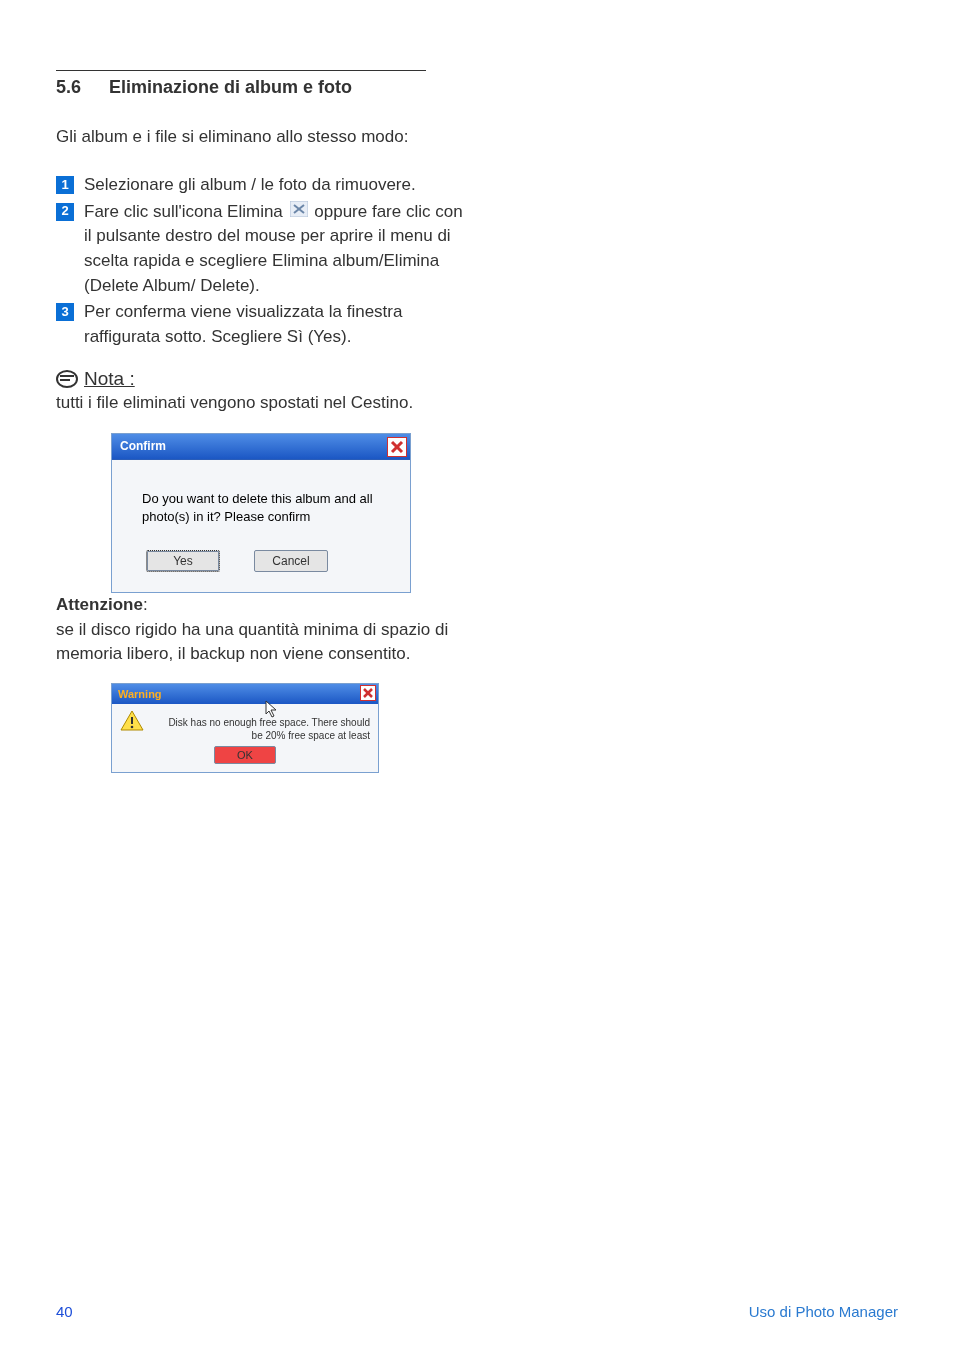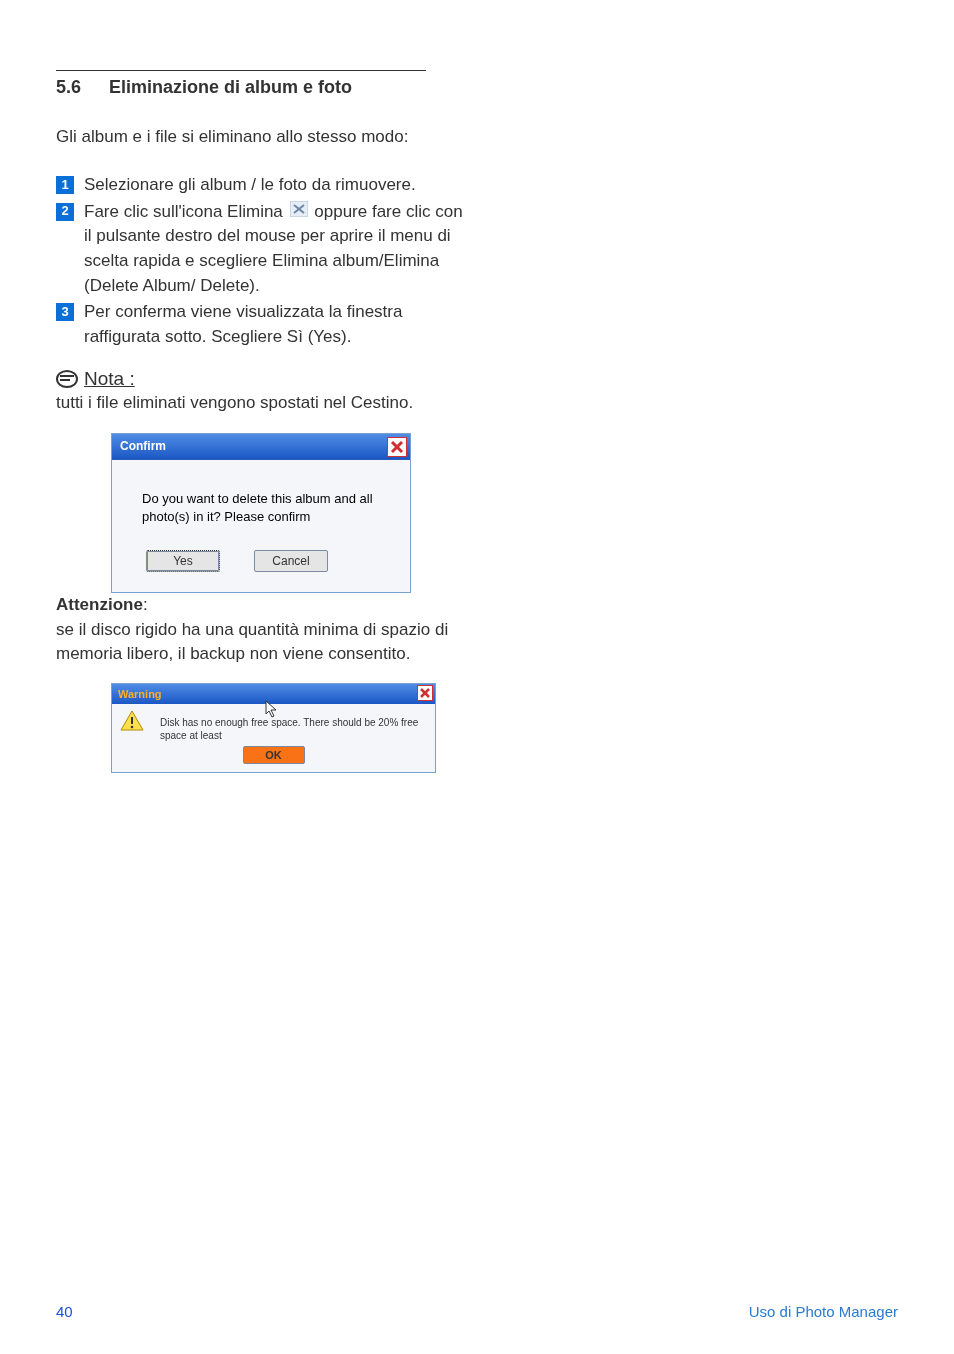--- a/index.html
+++ b/index.html
@@ -27,7 +27,7 @@
   .dlg-btn.default { border: 1px dotted #333; box-shadow: inset 0 0 0 1px #7a8aa0; }
   .attention-hd { font-weight: 700; font-size: 17px; margin-top: 42px; display: inline; }
   .attention-body { font-size: 17px; line-height: 1.45; margin-top: 0; }
-  .dlg-warning { width: 325px; margin-left: 55px; margin-top: 16px; border: 1px solid #7aa0d0; background: #f4f6f9; font-family: Tahoma, Arial, sans-serif; }
+  .dlg-warning { width: 268px; margin-left: 55px; margin-top: 16px; border: 1px solid #7aa0d0; background: #f4f6f9; font-family: Tahoma, Arial, sans-serif; text-align: right; }
   .warn-title { position: relative; height: 20px; background: linear-gradient(#4f8de6, #1b57c4); color: #ffb020; font-size: 11px; font-weight: 700; padding: 0 6px; display: flex; align-items: center; }
   .warn-body-row { display: flex; align-items: flex-start; gap: 16px; padding: 6px 8px 2px 8px; position: relative; }
   .warn-icon { flex: 0 0 22px; }

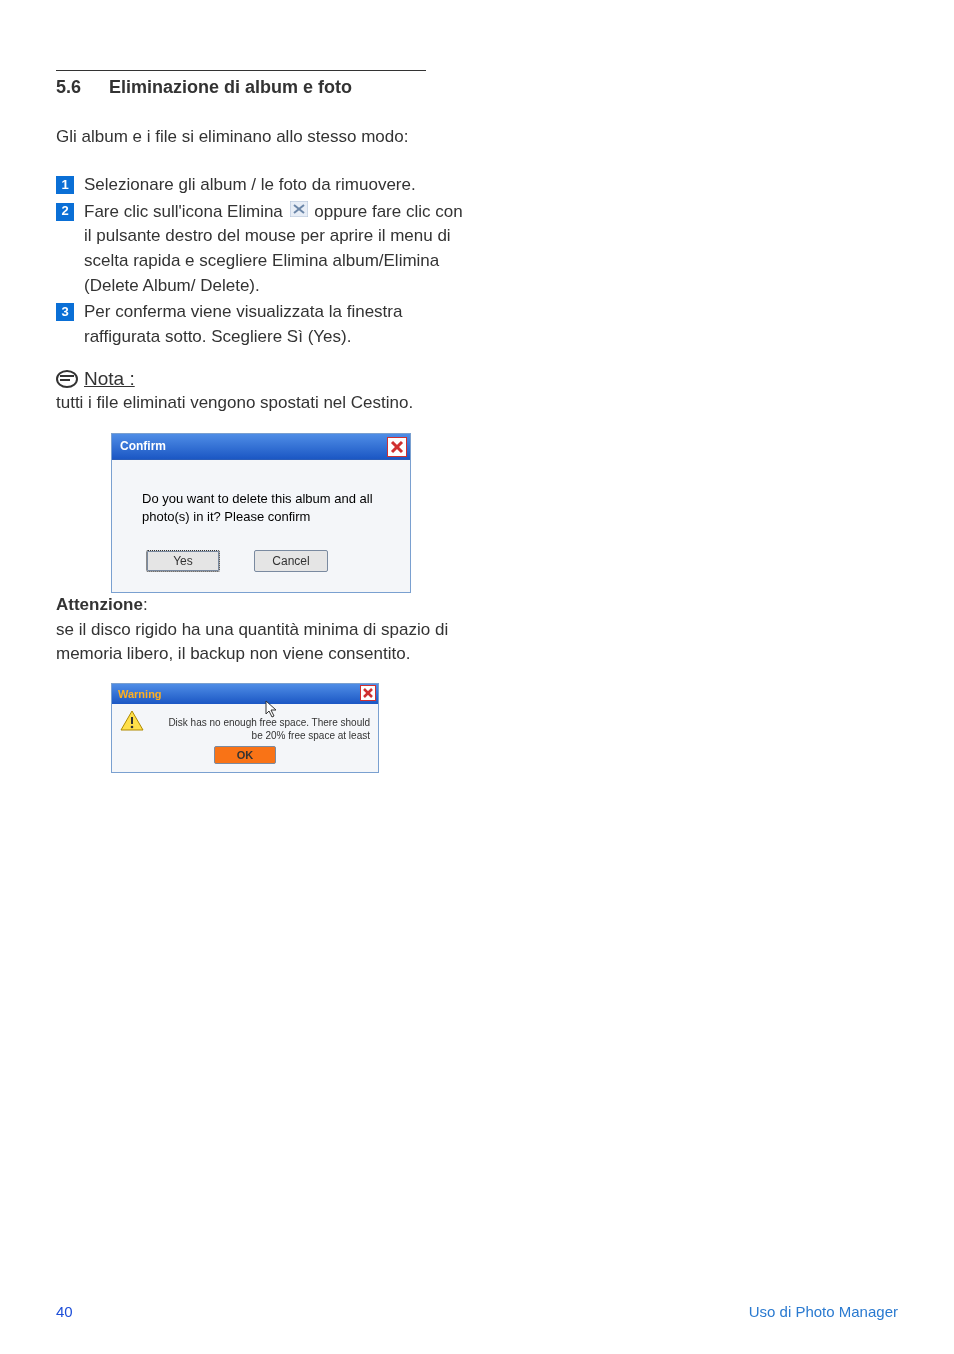--- a/index.html
+++ b/index.html
@@ -34,7 +34,7 @@
   .warn-msg { font-size: 10px; color: #333; line-height: 1.3; padding-top: 6px; }
   .warn-cursor { position: absolute; left: 152px; top: -4px; }
   .warn-btns { display: flex; justify-content: center; padding: 2px 0 8px 0; }
-  .warn-btn { width: 62px; height: 18px; border: 1px solid #7a8aa0; background: #f97316; font-size: 11px; color: #333; display: flex; align-items: center; justify-content: center; border-radius: 2px; font-weight: bold; }
+  .warn-btn { width: 62px; height: 18px; border: 1px solid #7a8aa0; background: #ef4444; font-size: 11px; color: #333; display: flex; align-items: center; justify-content: center; border-radius: 2px; }
   .footer { position: absolute; left: 0; right: 0; bottom: 34px; display: flex; justify-content: space-between; padding: 0 56px; font-size: 15px; }
   .footer .pg { color: #1d4ed8; }
   .footer .src { color: #2a7ad0; }

